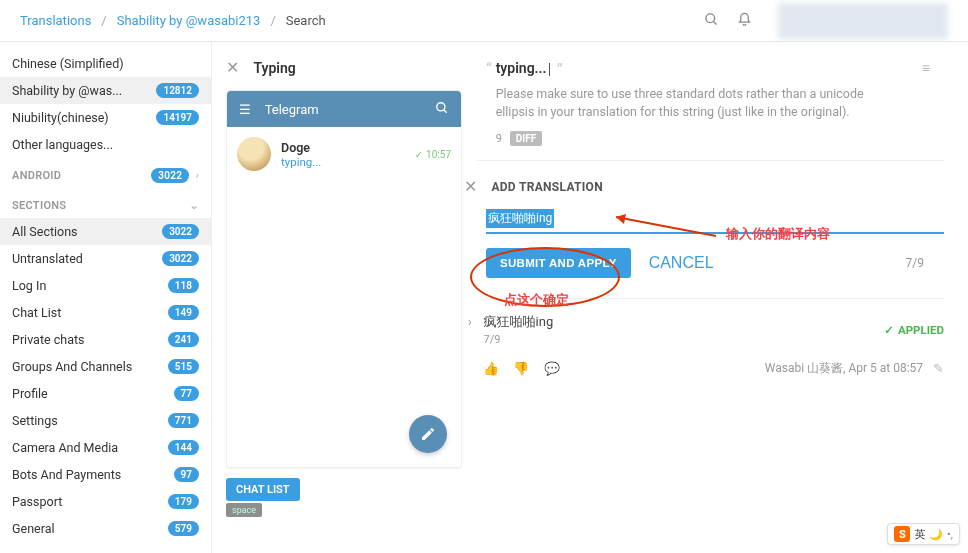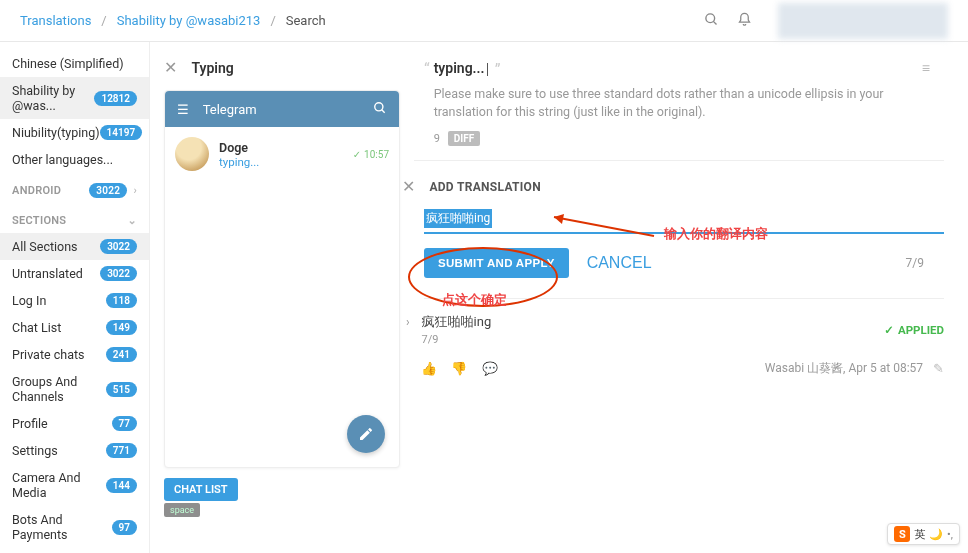--- a/index.html
+++ b/index.html
@@ -13,7 +13,7 @@
 .icon-btn { color: #888; cursor: pointer; }
 .avatar-blur { width: 170px; height: 36px; background: #e0e7ee; filter: blur(3px); margin-left: 8px; }
 .main { display: flex; height: calc(100% - 42px); }
-.sidebar { width: 150px; border-right: 1px solid #eee; padding-top: 8px; overflow: hidden; }
+.sidebar { width: 212px; border-right: 1px solid #eee; padding-top: 8px; overflow: hidden; }
 .side-item { display: flex; align-items: center; justify-content: space-between; padding: 6px 12px; font-size: 12.5px; color: #333; cursor: pointer; }
 .side-item.selected { background: #f0f0f0; }
 .side-head { display: flex; align-items: center; justify-content: space-between; padding: 10px 12px 6px; font-size: 11px; color: #999; font-weight: 600; letter-spacing: 0.3px; }

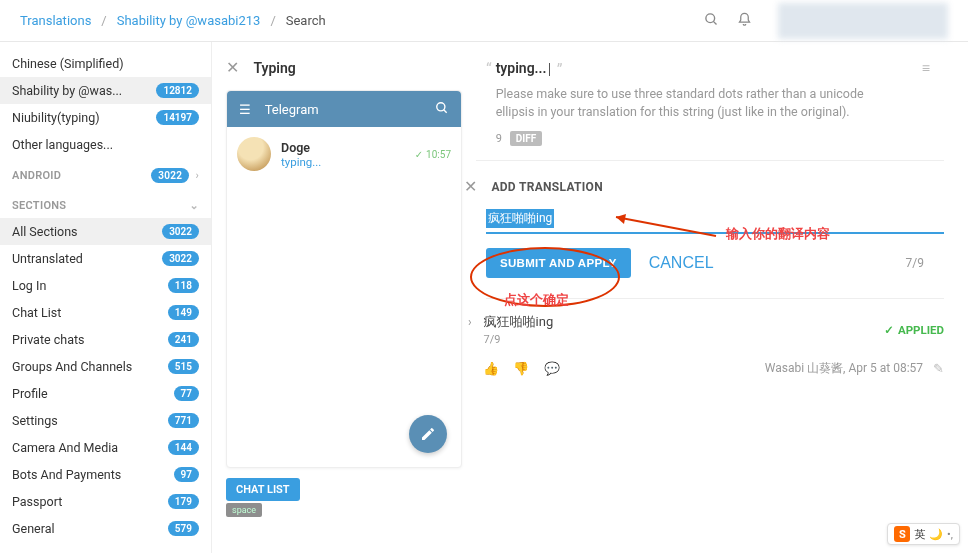--- a/index.html
+++ b/index.html
@@ -103,7 +103,7 @@
         <span class="badge">12812</span>
       </div>
     <div class="side-item">
-        <span>Niubility(typing)</span>
+        <span>Niubility(chinese)</span>
         <span class="badge">14197</span>
       </div>
     <div class="side-item">

